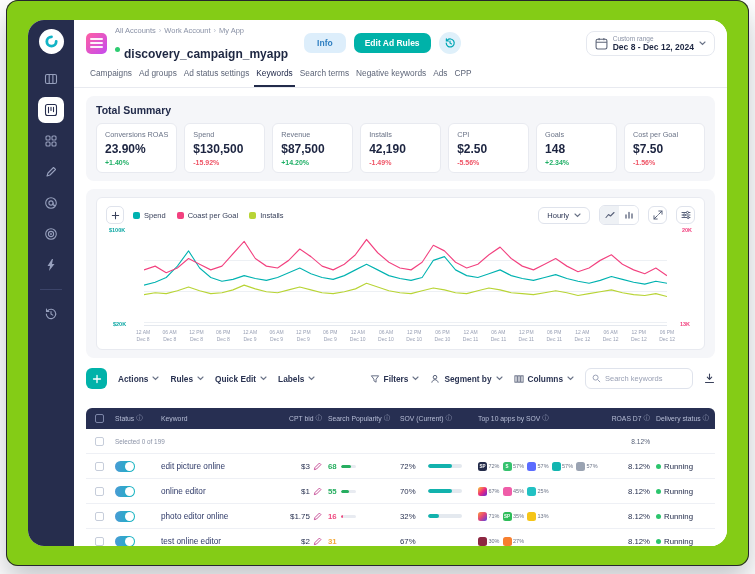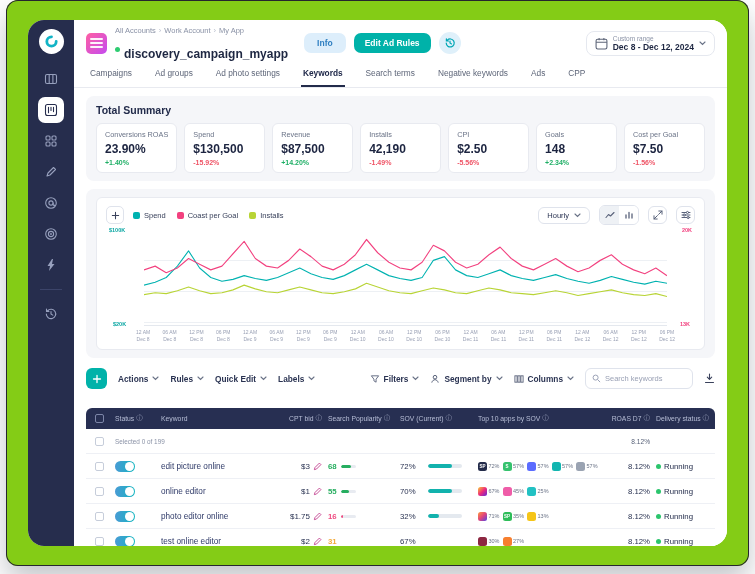--- a/index.html
+++ b/index.html
@@ -38,7 +38,7 @@
   .cal-ic{color:#5d6578}
   .chev{color:#6a7387;flex-shrink:0}
   
-  .tabbar{display:flex;gap:19px;padding:0 14px;border-bottom:1px solid #e8eaf0;height:24px;align-items:flex-end}
+  .tabbar{display:flex;gap:3px;padding:0 14px;border-bottom:1px solid #e8eaf0;height:24px;align-items:flex-end}
   .tab{border:none;background:none;font-size:8.3px;color:#5d6578;padding:0 2px 7px;cursor:pointer;white-space:nowrap;border-bottom:2px solid transparent}
   .tab.active{color:#20294a;font-weight:bold;border-bottom:2px solid #222b4a}
   

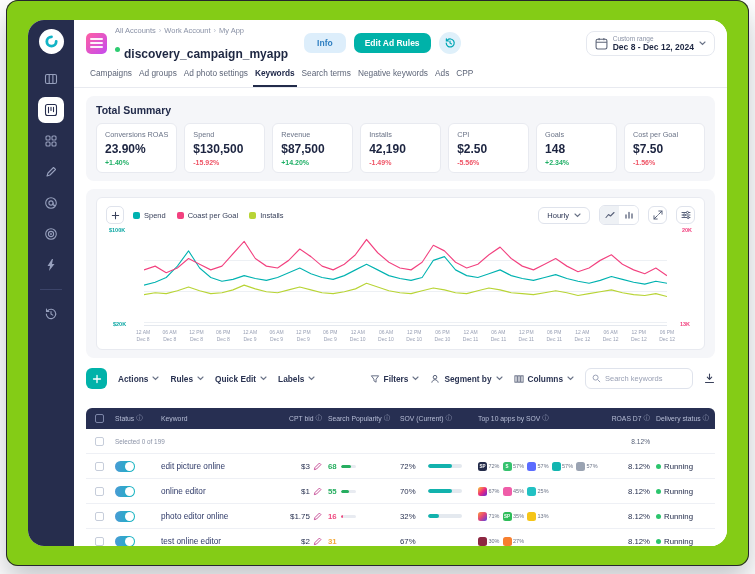--- a/index.html
+++ b/index.html
@@ -249,7 +249,7 @@
       <nav class="tabbar">
           <button class="tab">Campaigns</button>
           <button class="tab">Ad groups</button>
-          <button class="tab">Ad photo settings</button>
+          <button class="tab">Ad status settings</button>
           <button class="tab active">Keywords</button>
           <button class="tab">Search terms</button>
           <button class="tab">Negative keywords</button>

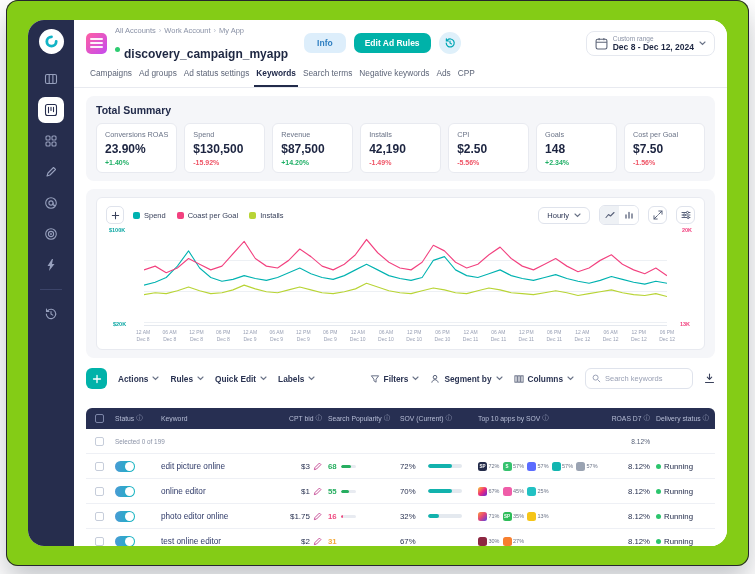--- a/index.html
+++ b/index.html
@@ -40,7 +40,7 @@
   
   .tabbar{display:flex;gap:3px;padding:0 14px;border-bottom:1px solid #e8eaf0;height:24px;align-items:flex-end}
   .tab{border:none;background:none;font-size:8.3px;color:#5d6578;padding:0 2px 7px;cursor:pointer;white-space:nowrap;border-bottom:2px solid transparent}
-  .tab.active{color:#20294a;font-weight:bold;border-bottom:2px solid #222b4a}
+  .tab.active{color:#20294a;font-weight:normal;border-bottom:2px solid #222b4a}
   
   .scrollarea{flex:1;overflow:hidden;display:flex;flex-direction:column}
   .panel{margin:8px 12px 0;background:#f5f6f9;border-radius:8px;padding:8px 10px}

